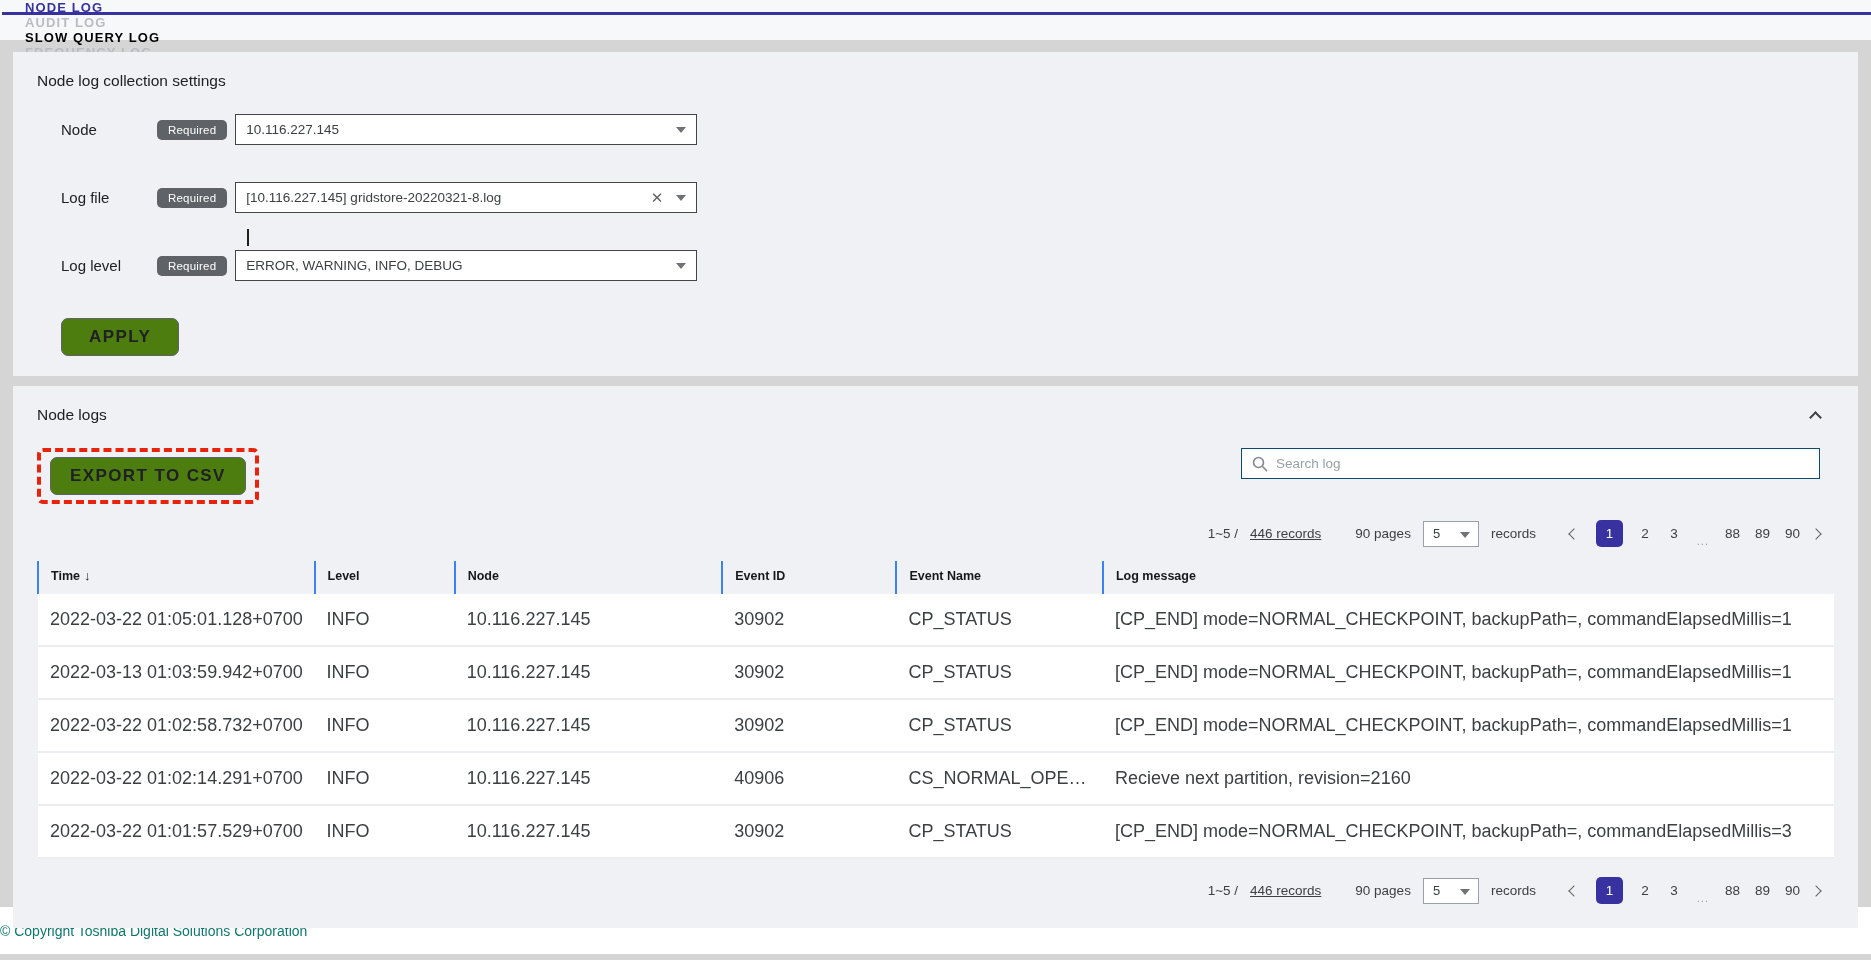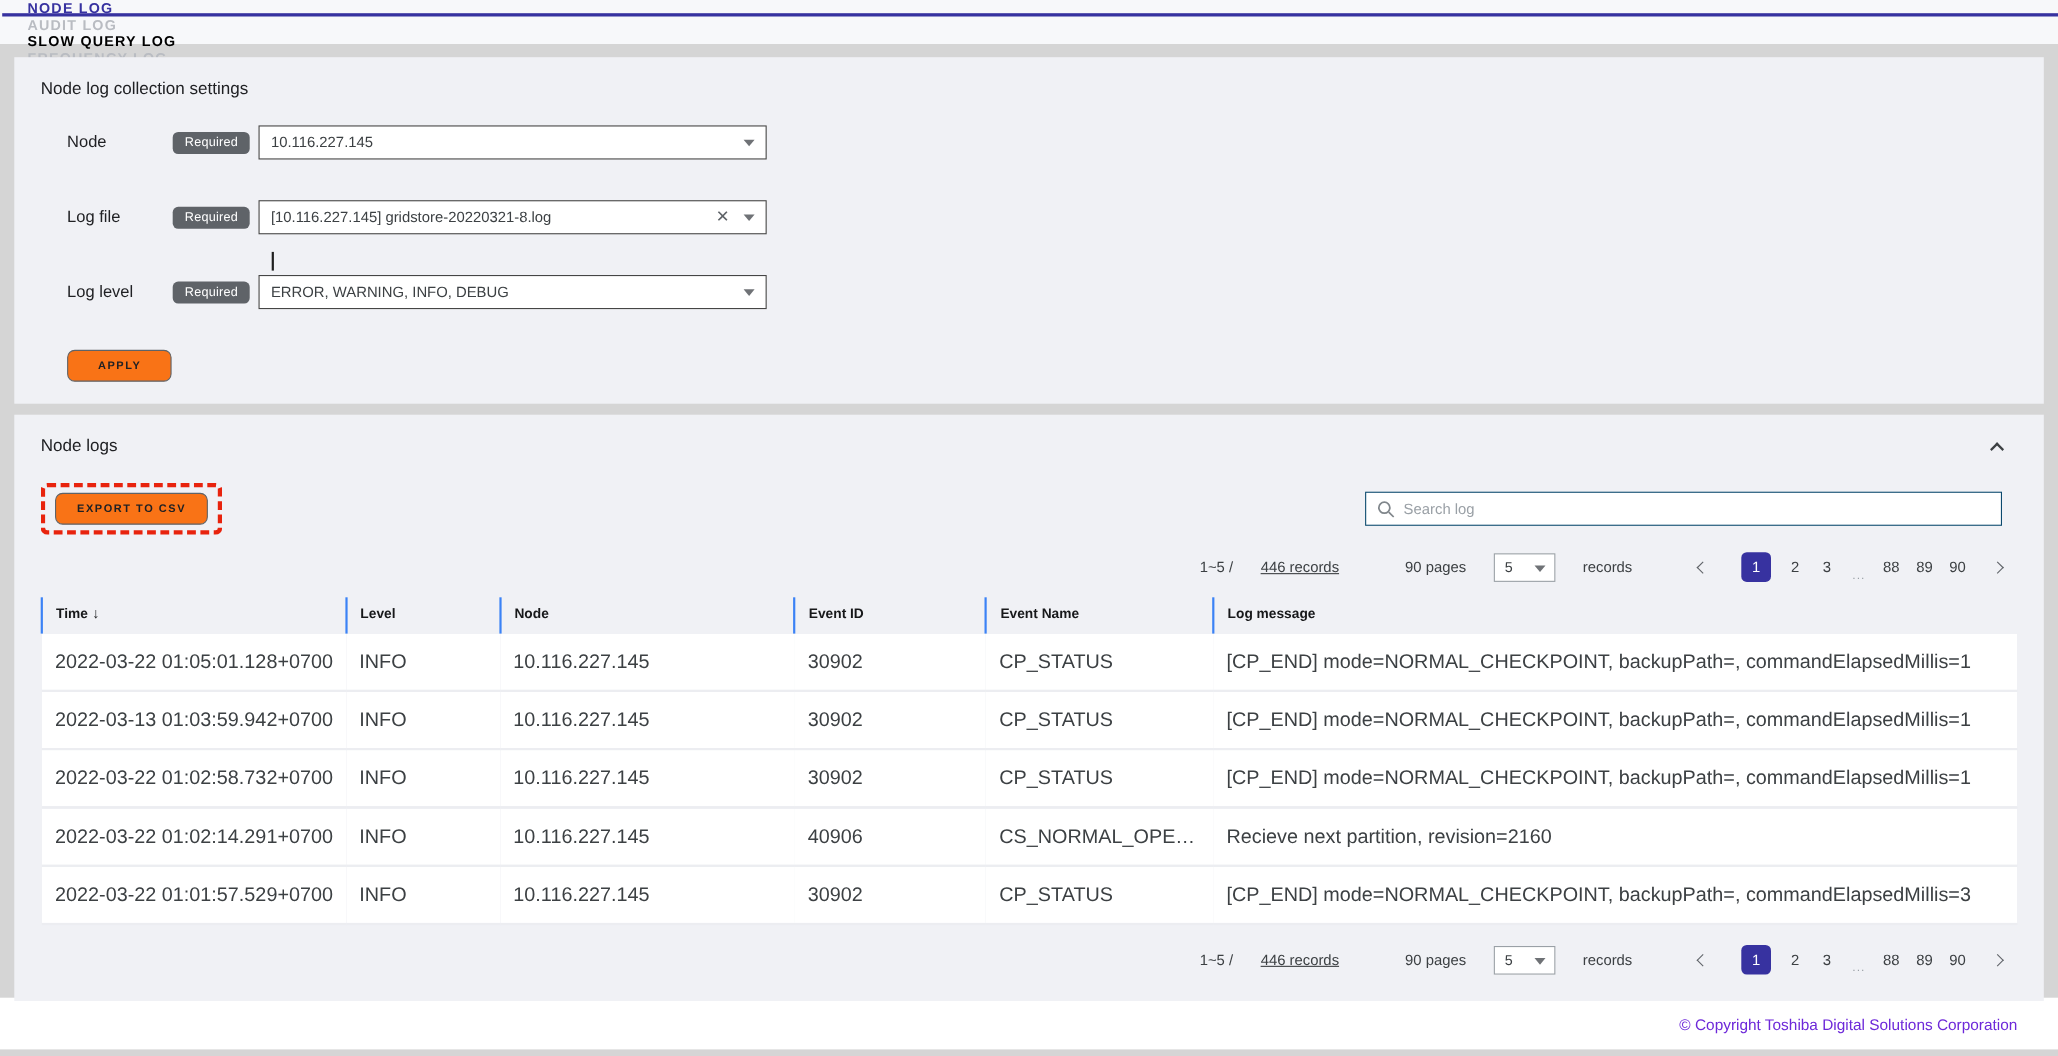--- a/index.html
+++ b/index.html
@@ -31,8 +31,8 @@
            border-left:5px solid transparent; border-right:5px solid transparent; border-top:6px solid #6f7276; }
   .clear-x { position:absolute; right:33px; top:5px; color:#5f6368; font-size:15px; line-height:20px; cursor:pointer; }
   .cursor-artifact { position:absolute; left:234px; top:177px; width:2px; height:17px; background:#1f1f1f; }
-  .btn { display:inline-block; background:#f97316; border:1px solid #5f6368; border-radius:7px;
-         font-size:10px; font-weight:bold; letter-spacing:1.4px; color:#202124;
+  .btn { display:inline-block; background:#4d7c0f; border:1px solid #5f6368; border-radius:7px;
+         font-size:17px; font-weight:bold; letter-spacing:1.4px; color:#202124;
          padding:8px 27px; cursor:pointer; }
   .apply-wrap { margin-left:24px; margin-top:2px; }
 

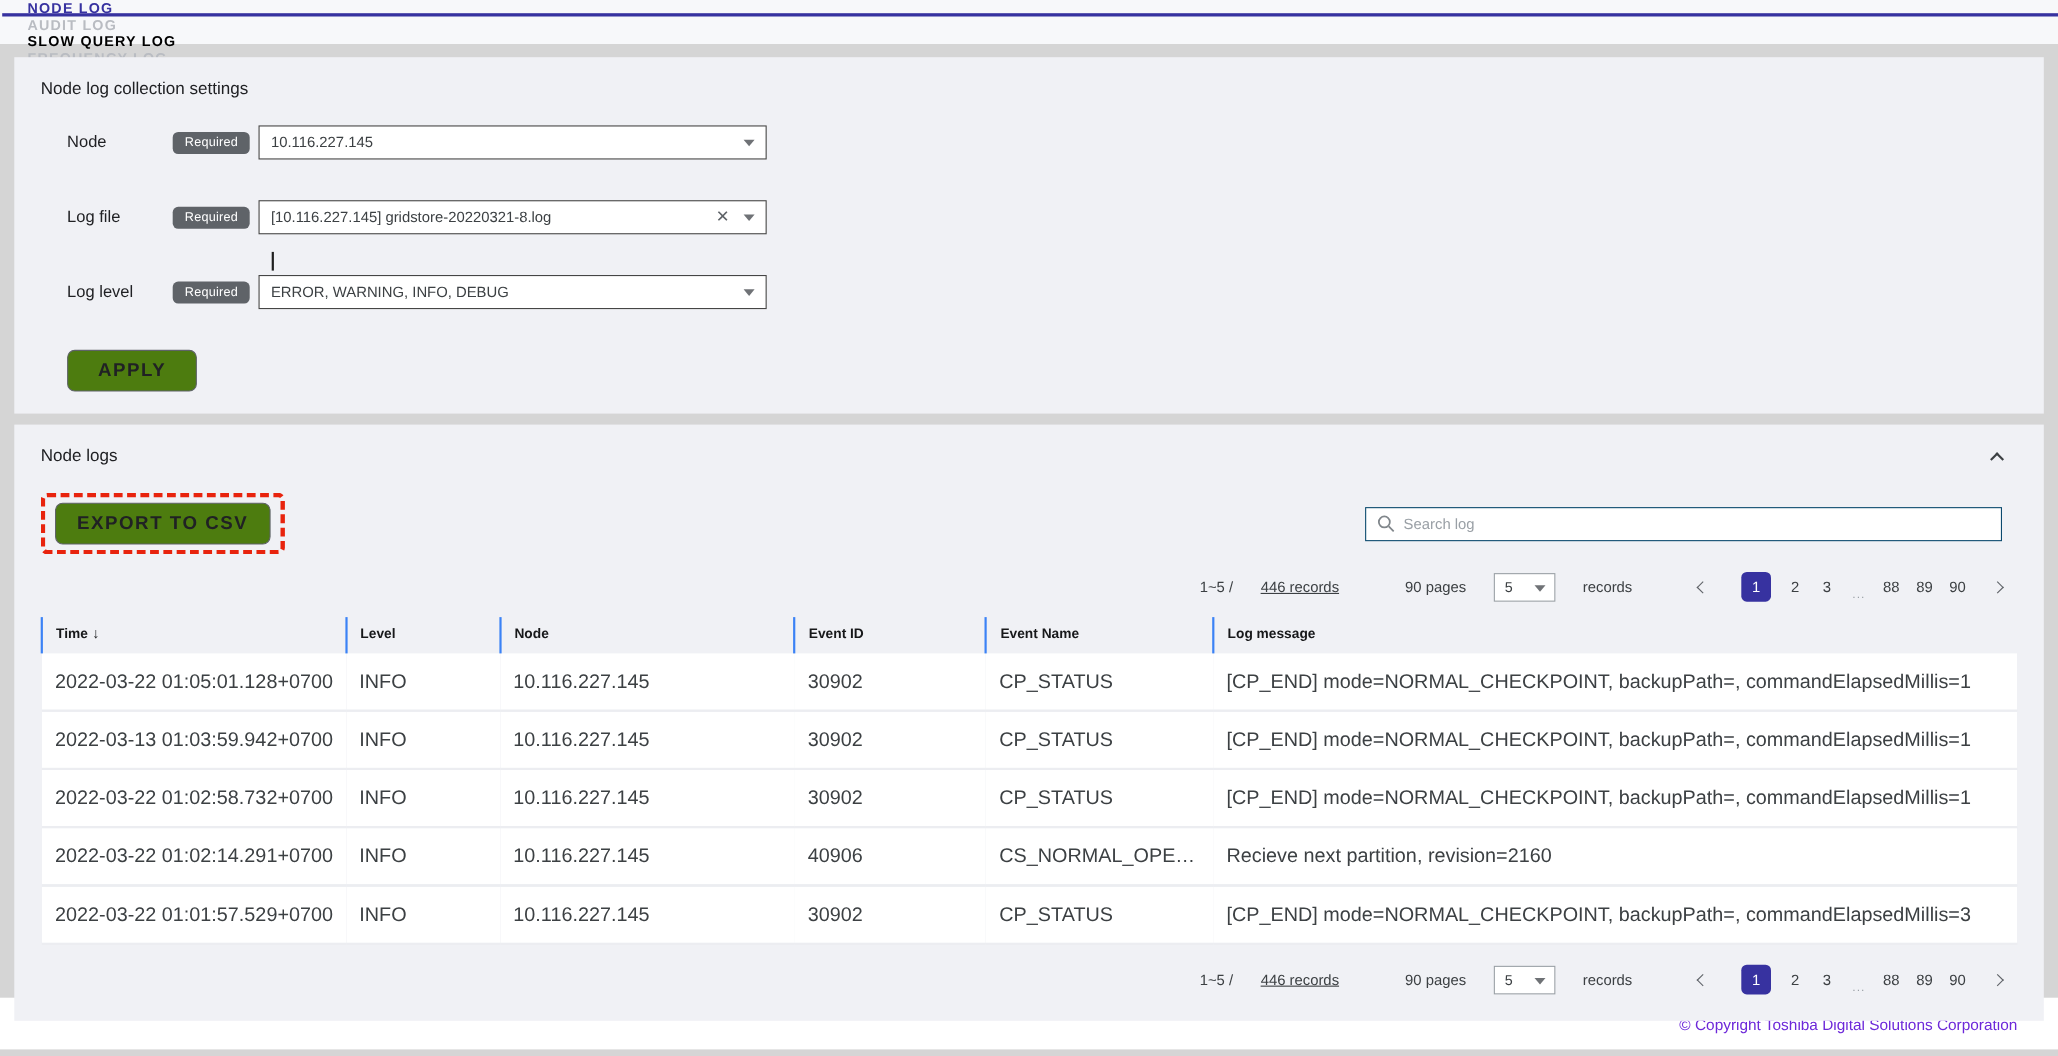--- a/index.html
+++ b/index.html
@@ -40,7 +40,7 @@
   .logs-head { display:flex; align-items:center; justify-content:space-between;gap:38px; }
   .chev { display:inline-block; width:9px; height:9px; border-top:2px solid #3c4043; border-left:2px solid #3c4043; }
   .chev.up { transform:rotate(45deg); margin-right:14px; margin-top:4px; cursor:pointer; }
-  .tools-row { display:flex; align-items:center; justify-content:space-between; margin-top:24px; }
+  .tools-row { display:flex; justify-content:space-between; margin-top:24px; }
   .export-highlight { border:4px dashed #e8230d; border-radius:6px; padding:5px 9px; display:inline-block; }
   .export-btn { padding:8px 19px; }
   .search { width:579px; height:31px; background:#fff; border:1px solid #0c4a6e; display:flex;

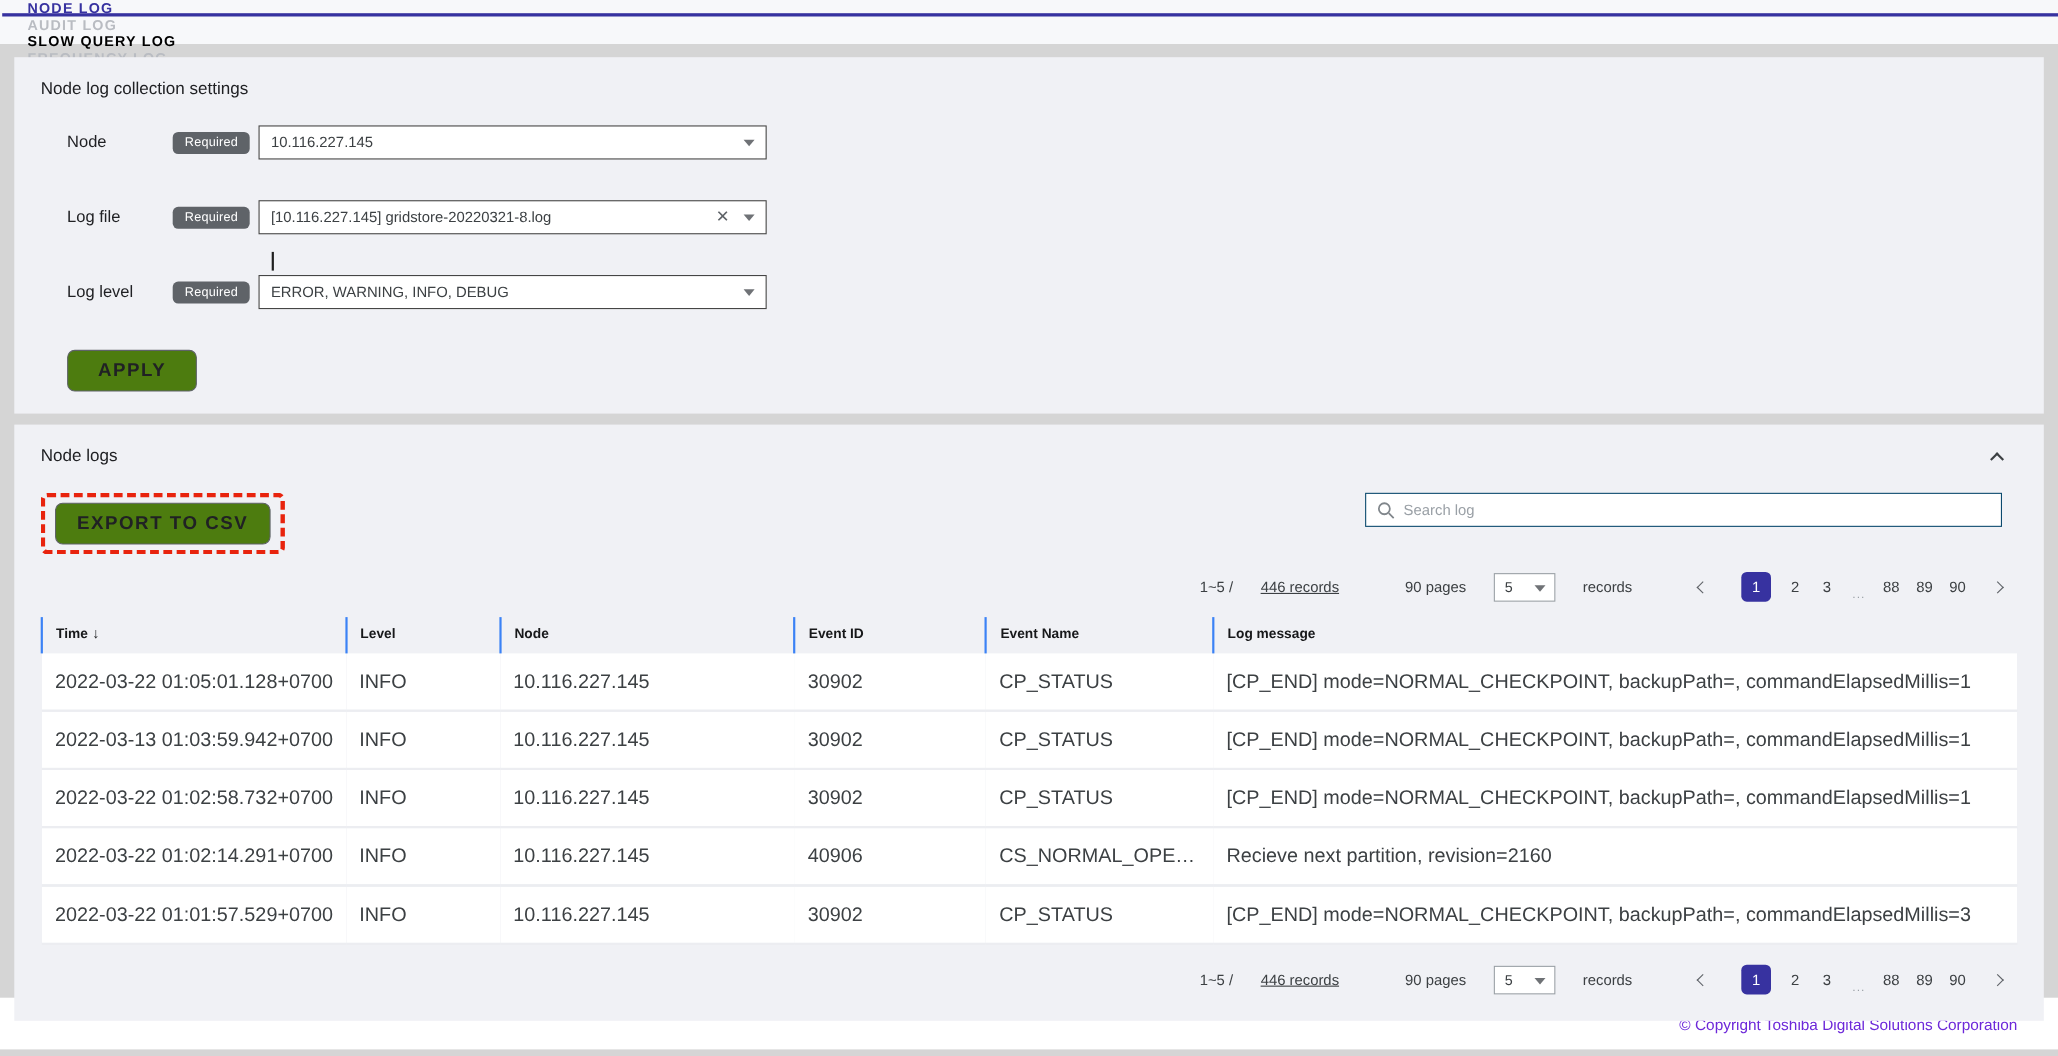--- a/index.html
+++ b/index.html
@@ -50,7 +50,7 @@
   .search input::placeholder { color:#9aa0a6; }
 
   
-  .pag { display:flex; align-items:center; justify-content:flex-end; gap:25px;
+  .pag { display:flex; align-items:center; justify-content:flex-end; gap:12px;
          font-size:13.5px; color:#3c4043; margin:16px 14px 4px 0; }
   .pag .link { text-decoration:underline; cursor:pointer; }
   .size-sel { position:relative; width:56px; height:26px; background:#fff; border:1px solid #9aa0a6;

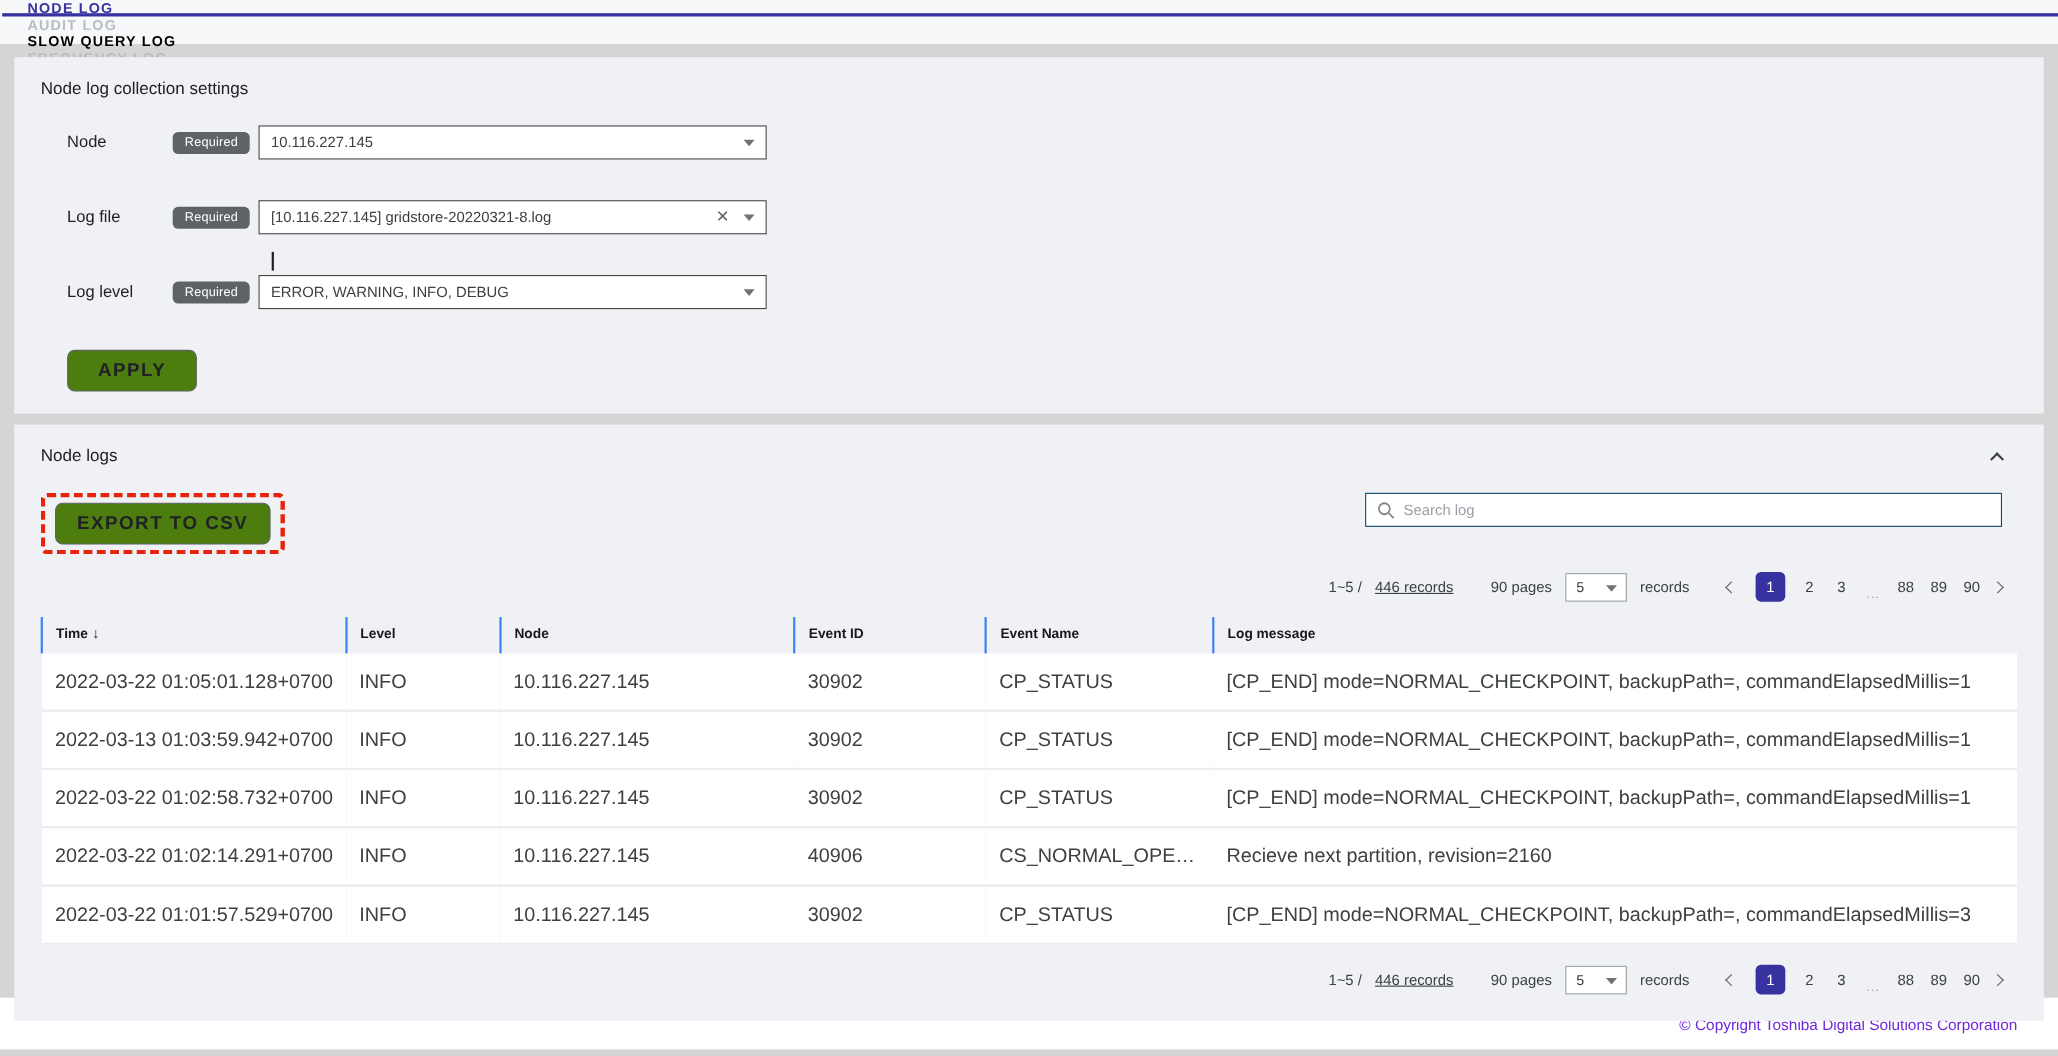--- a/index.html
+++ b/index.html
@@ -74,8 +74,8 @@
        border-bottom:2px solid #ecedf1; overflow:hidden; white-space:nowrap; text-overflow:ellipsis; }
 
   
-  .footer { height:47px; background:#fff; display:flex; align-items:center; justify-content:flex-end;
-            padding-right:37px; font-size:14px; color:#6d28d9; }
+  .footer { height:47px; background:#fff; display:flex; align-items:center; 
+            padding-right:37px; font-size:14px; color:#0f766e; }
 </style>
 </head>
 <body>

